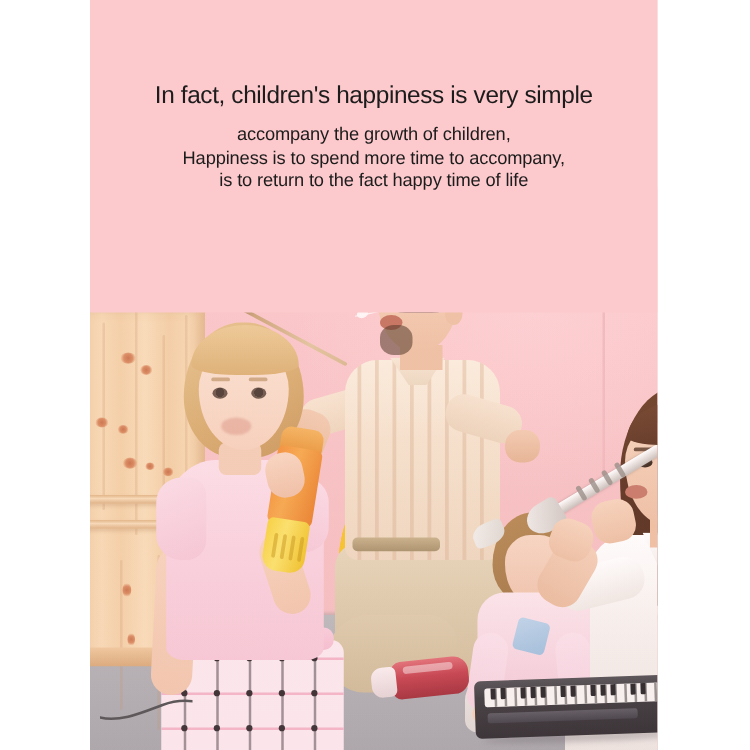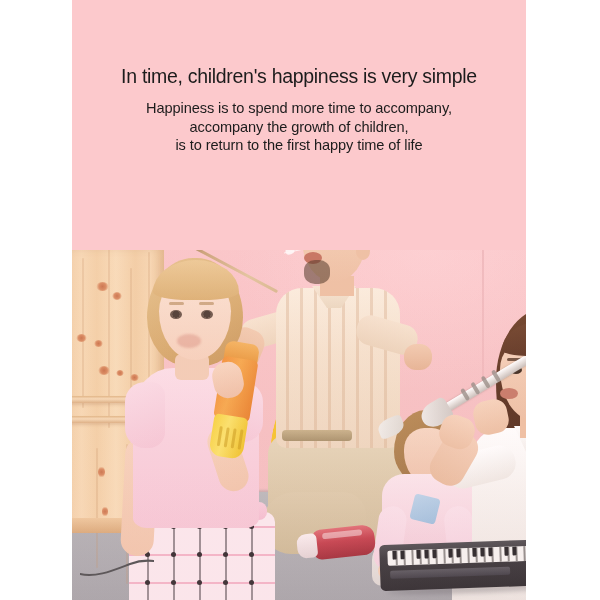--- a/index.html
+++ b/index.html
@@ -308,7 +308,7 @@
     <div id="header">
 
 
-      <div id="subtitle">In time, children's happiness is very simple</div>
+      <div id="subtitle">In fact, children's happiness is very simple</div>
 
       <div id="bodylines">
         <div>Happiness is to spend more time to accompany,</div>

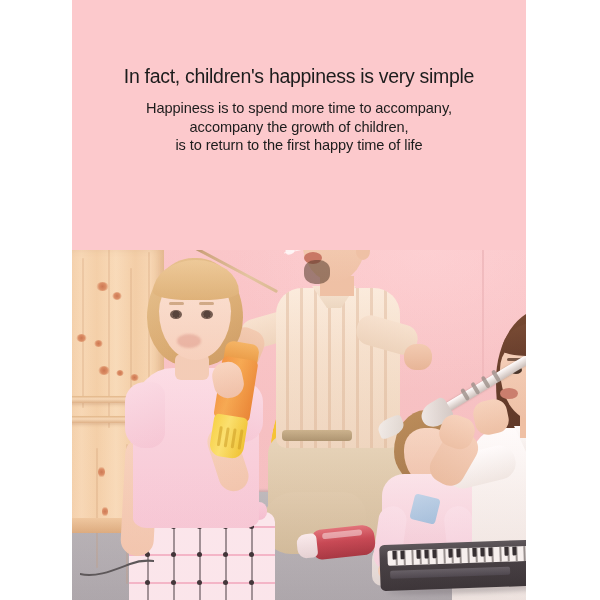--- a/index.html
+++ b/index.html
@@ -311,8 +311,8 @@
       <div id="subtitle">In fact, children's happiness is very simple</div>
 
       <div id="bodylines">
+        <div>accompany the growth of children,</div>
         <div>Happiness is to spend more time to accompany,</div>
-        <div>accompany the growth of children,</div>
         <div>is to return to the first happy time of life</div>
       </div>
     </div>

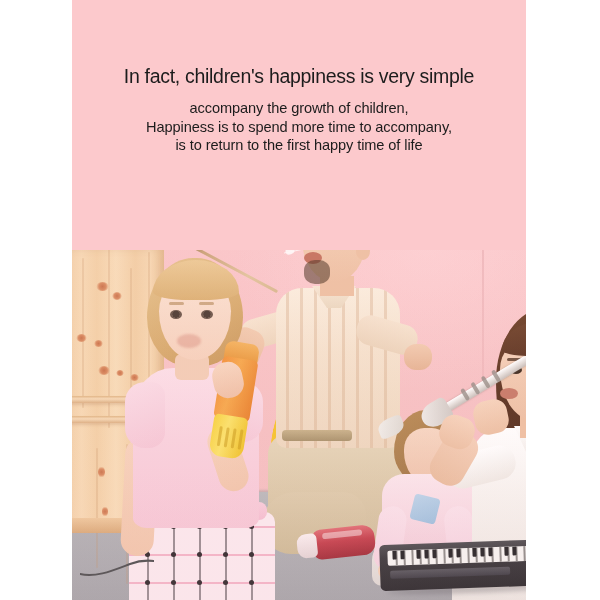--- a/index.html
+++ b/index.html
@@ -313,7 +313,7 @@
       <div id="bodylines">
         <div>accompany the growth of children,</div>
         <div>Happiness is to spend more time to accompany,</div>
-        <div>is to return to the first happy time of life</div>
+        <div>is to return to the fact happy time of life</div>
       </div>
     </div>
 

